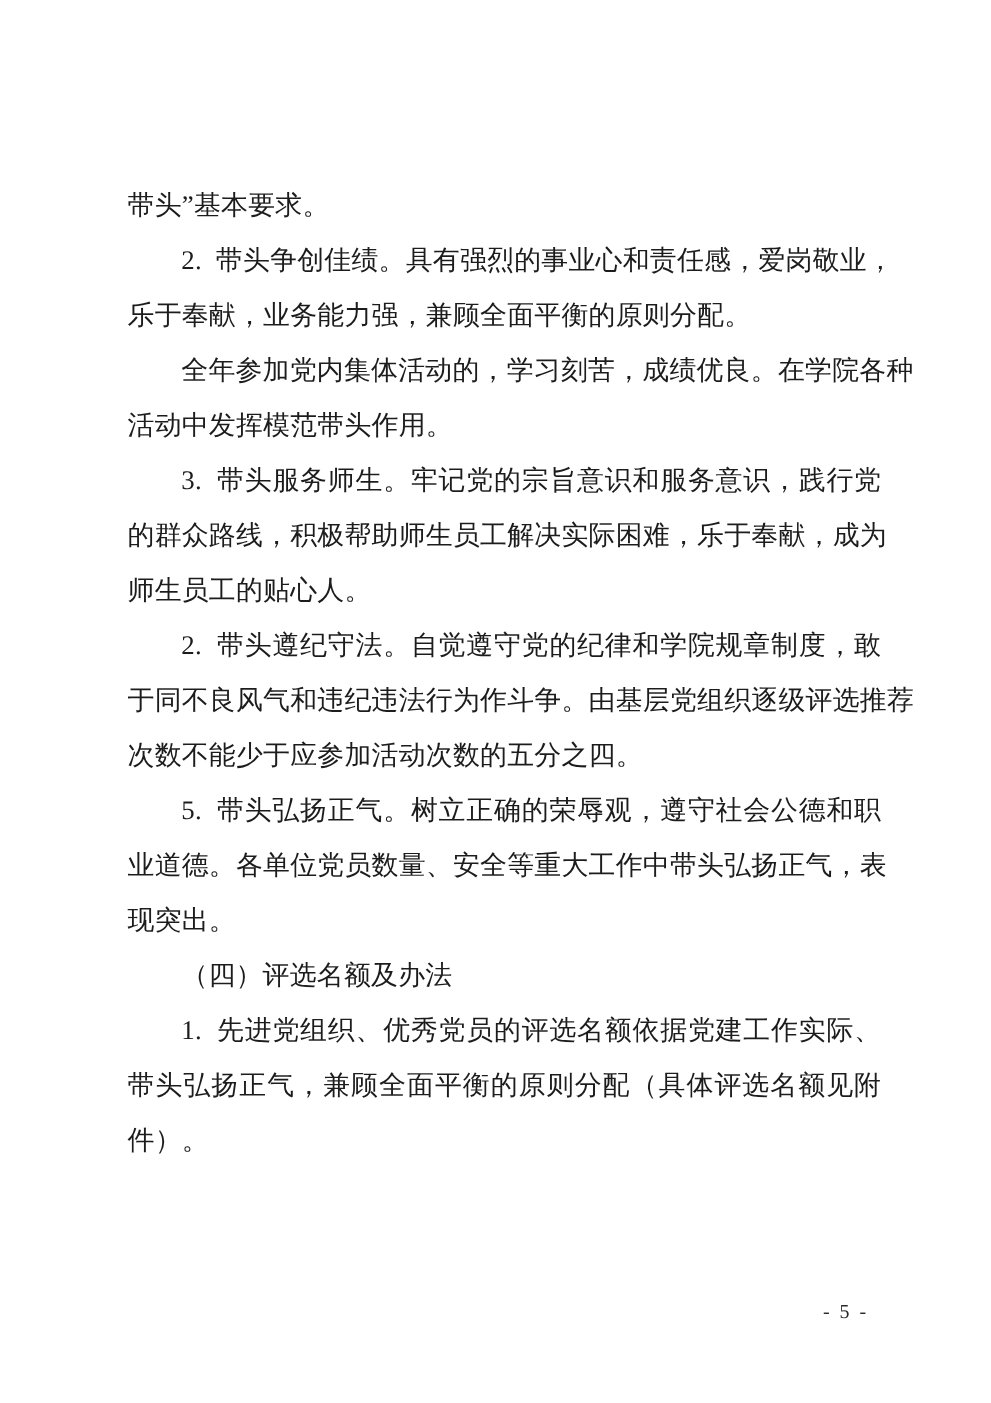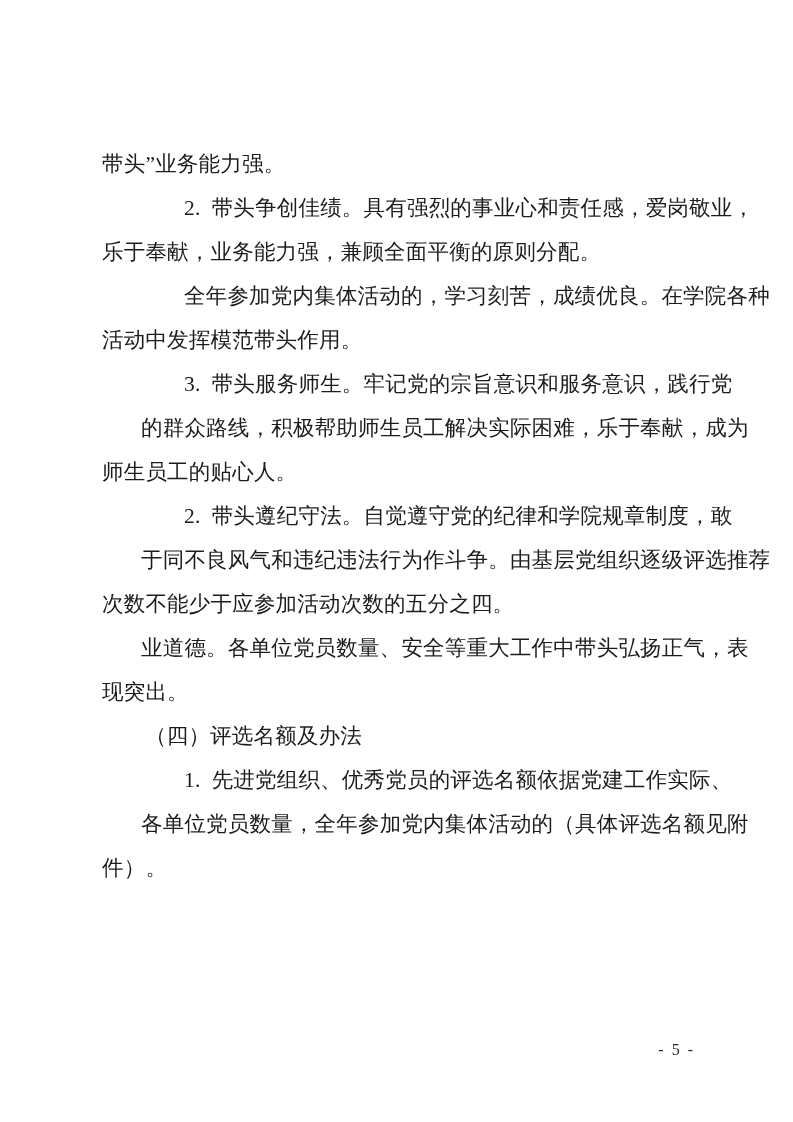--- a/index.html
+++ b/index.html
@@ -58,7 +58,7 @@
 
 <div class="page">
   <div class="text-block">
-      <div class="line">带头”业务能力强。</div>
+      <div class="line">带头”基本要求。</div>
       <div class="line j ind">2.  带头争创佳绩。具有强烈的事业心和责任感，爱岗敬业，</div>
       <div class="line">乐于奉献，业务能力强，兼顾全面平衡的原则分配。</div>
       <div class="line j ind">全年参加党内集体活动的，学习刻苦，成绩优良。在学院各种</div>

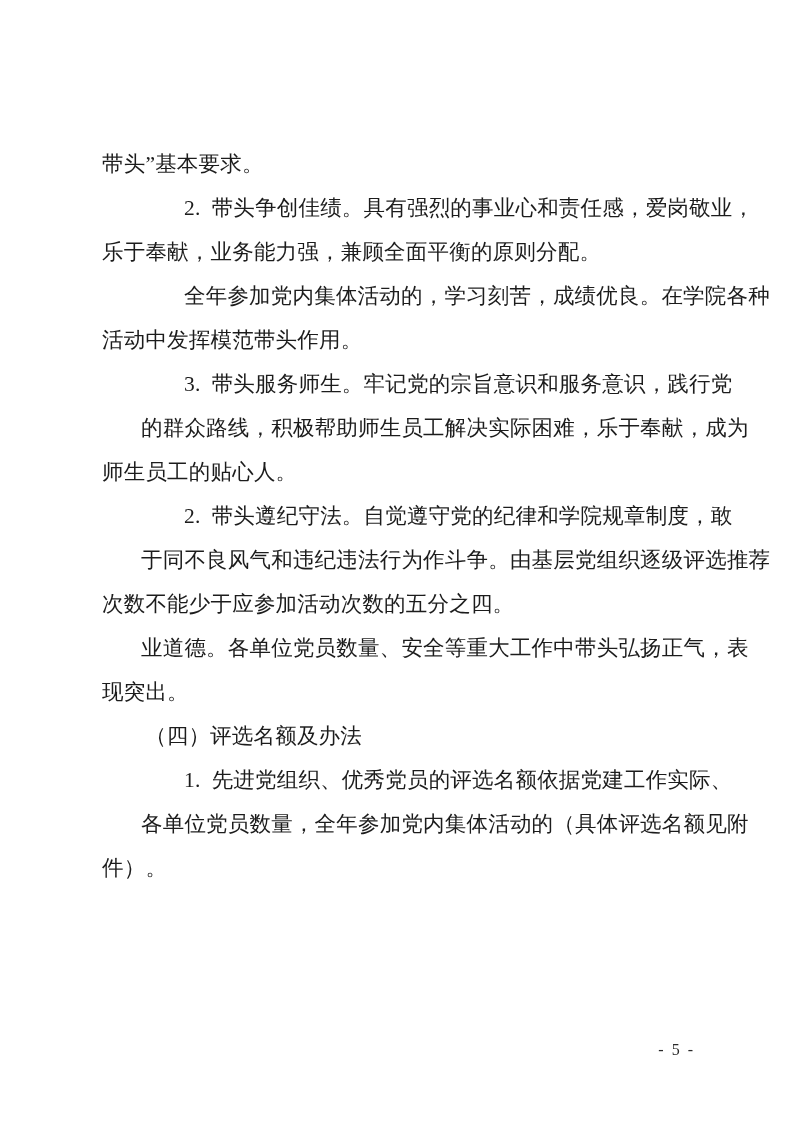--- a/index.html
+++ b/index.html
@@ -38,7 +38,6 @@
   .line.j {
     text-align: justify;
     text-align-last: justify;
-    margin-left: 39px;
   }
   .line.ind {
     text-indent: 43px;

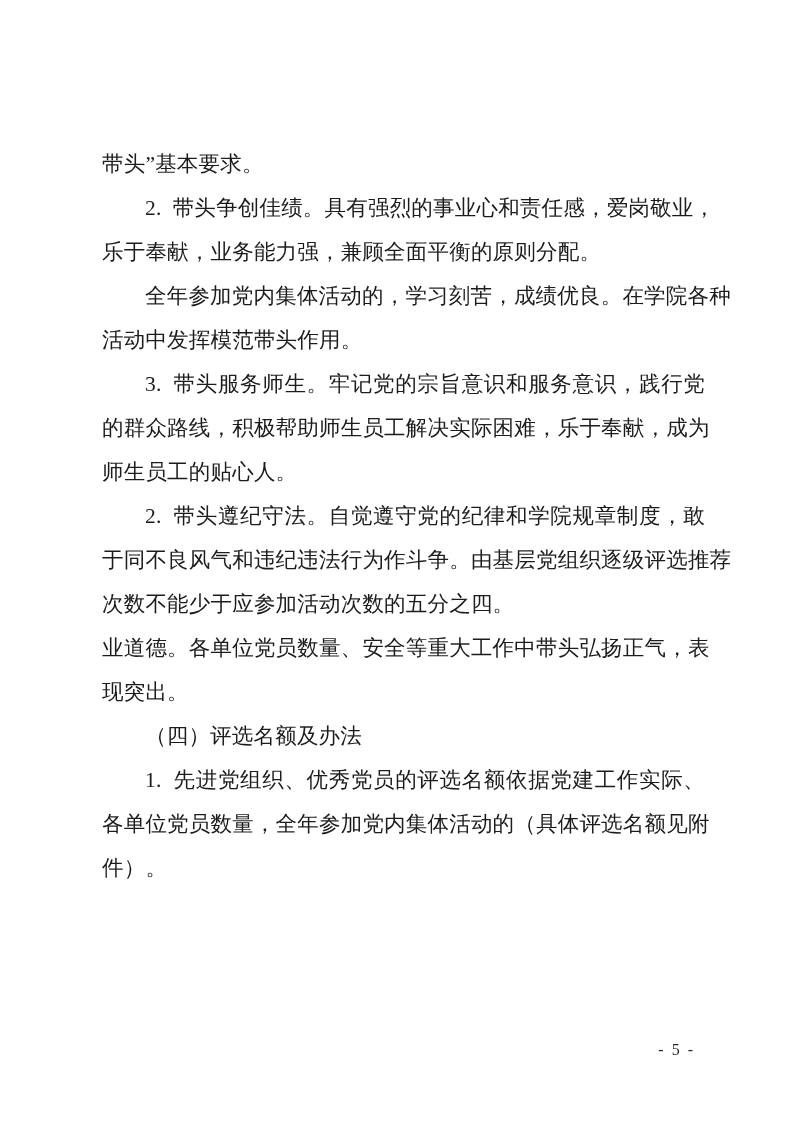--- a/index.html
+++ b/index.html
@@ -68,6 +68,7 @@
       <div class="line j ind">2.  带头遵纪守法。自觉遵守党的纪律和学院规章制度，敢</div>
       <div class="line j">于同不良风气和违纪违法行为作斗争。由基层党组织逐级评选推荐</div>
       <div class="line">次数不能少于应参加活动次数的五分之四。</div>
+      <div class="line j ind">5.  带头弘扬正气。树立正确的荣辱观，遵守社会公德和职</div>
       <div class="line j">业道德。各单位党员数量、安全等重大工作中带头弘扬正气，表</div>
       <div class="line">现突出。</div>
       <div class="line ind">（四）评选名额及办法</div>

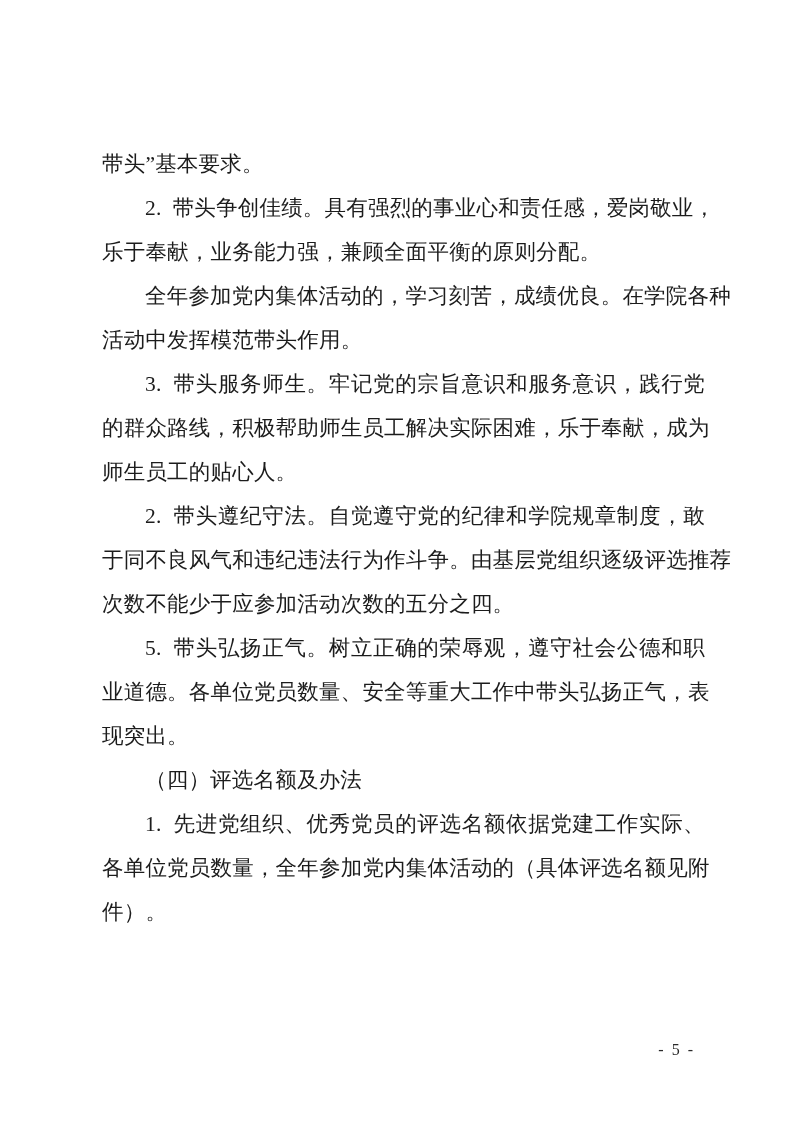--- a/index.html
+++ b/index.html
@@ -73,7 +73,7 @@
       <div class="line">现突出。</div>
       <div class="line ind">（四）评选名额及办法</div>
       <div class="line j ind">1.  先进党组织、优秀党员的评选名额依据党建工作实际、</div>
-      <div class="line j">各单位党员数量，全年参加党内集体活动的（具体评选名额见附</div>
+      <div class="line j">带头弘扬正气，兼顾全面平衡的原则分配（具体评选名额见附</div>
       <div class="line">件）。</div>
     </div>
   <div class="page-number">- 5 -</div>

